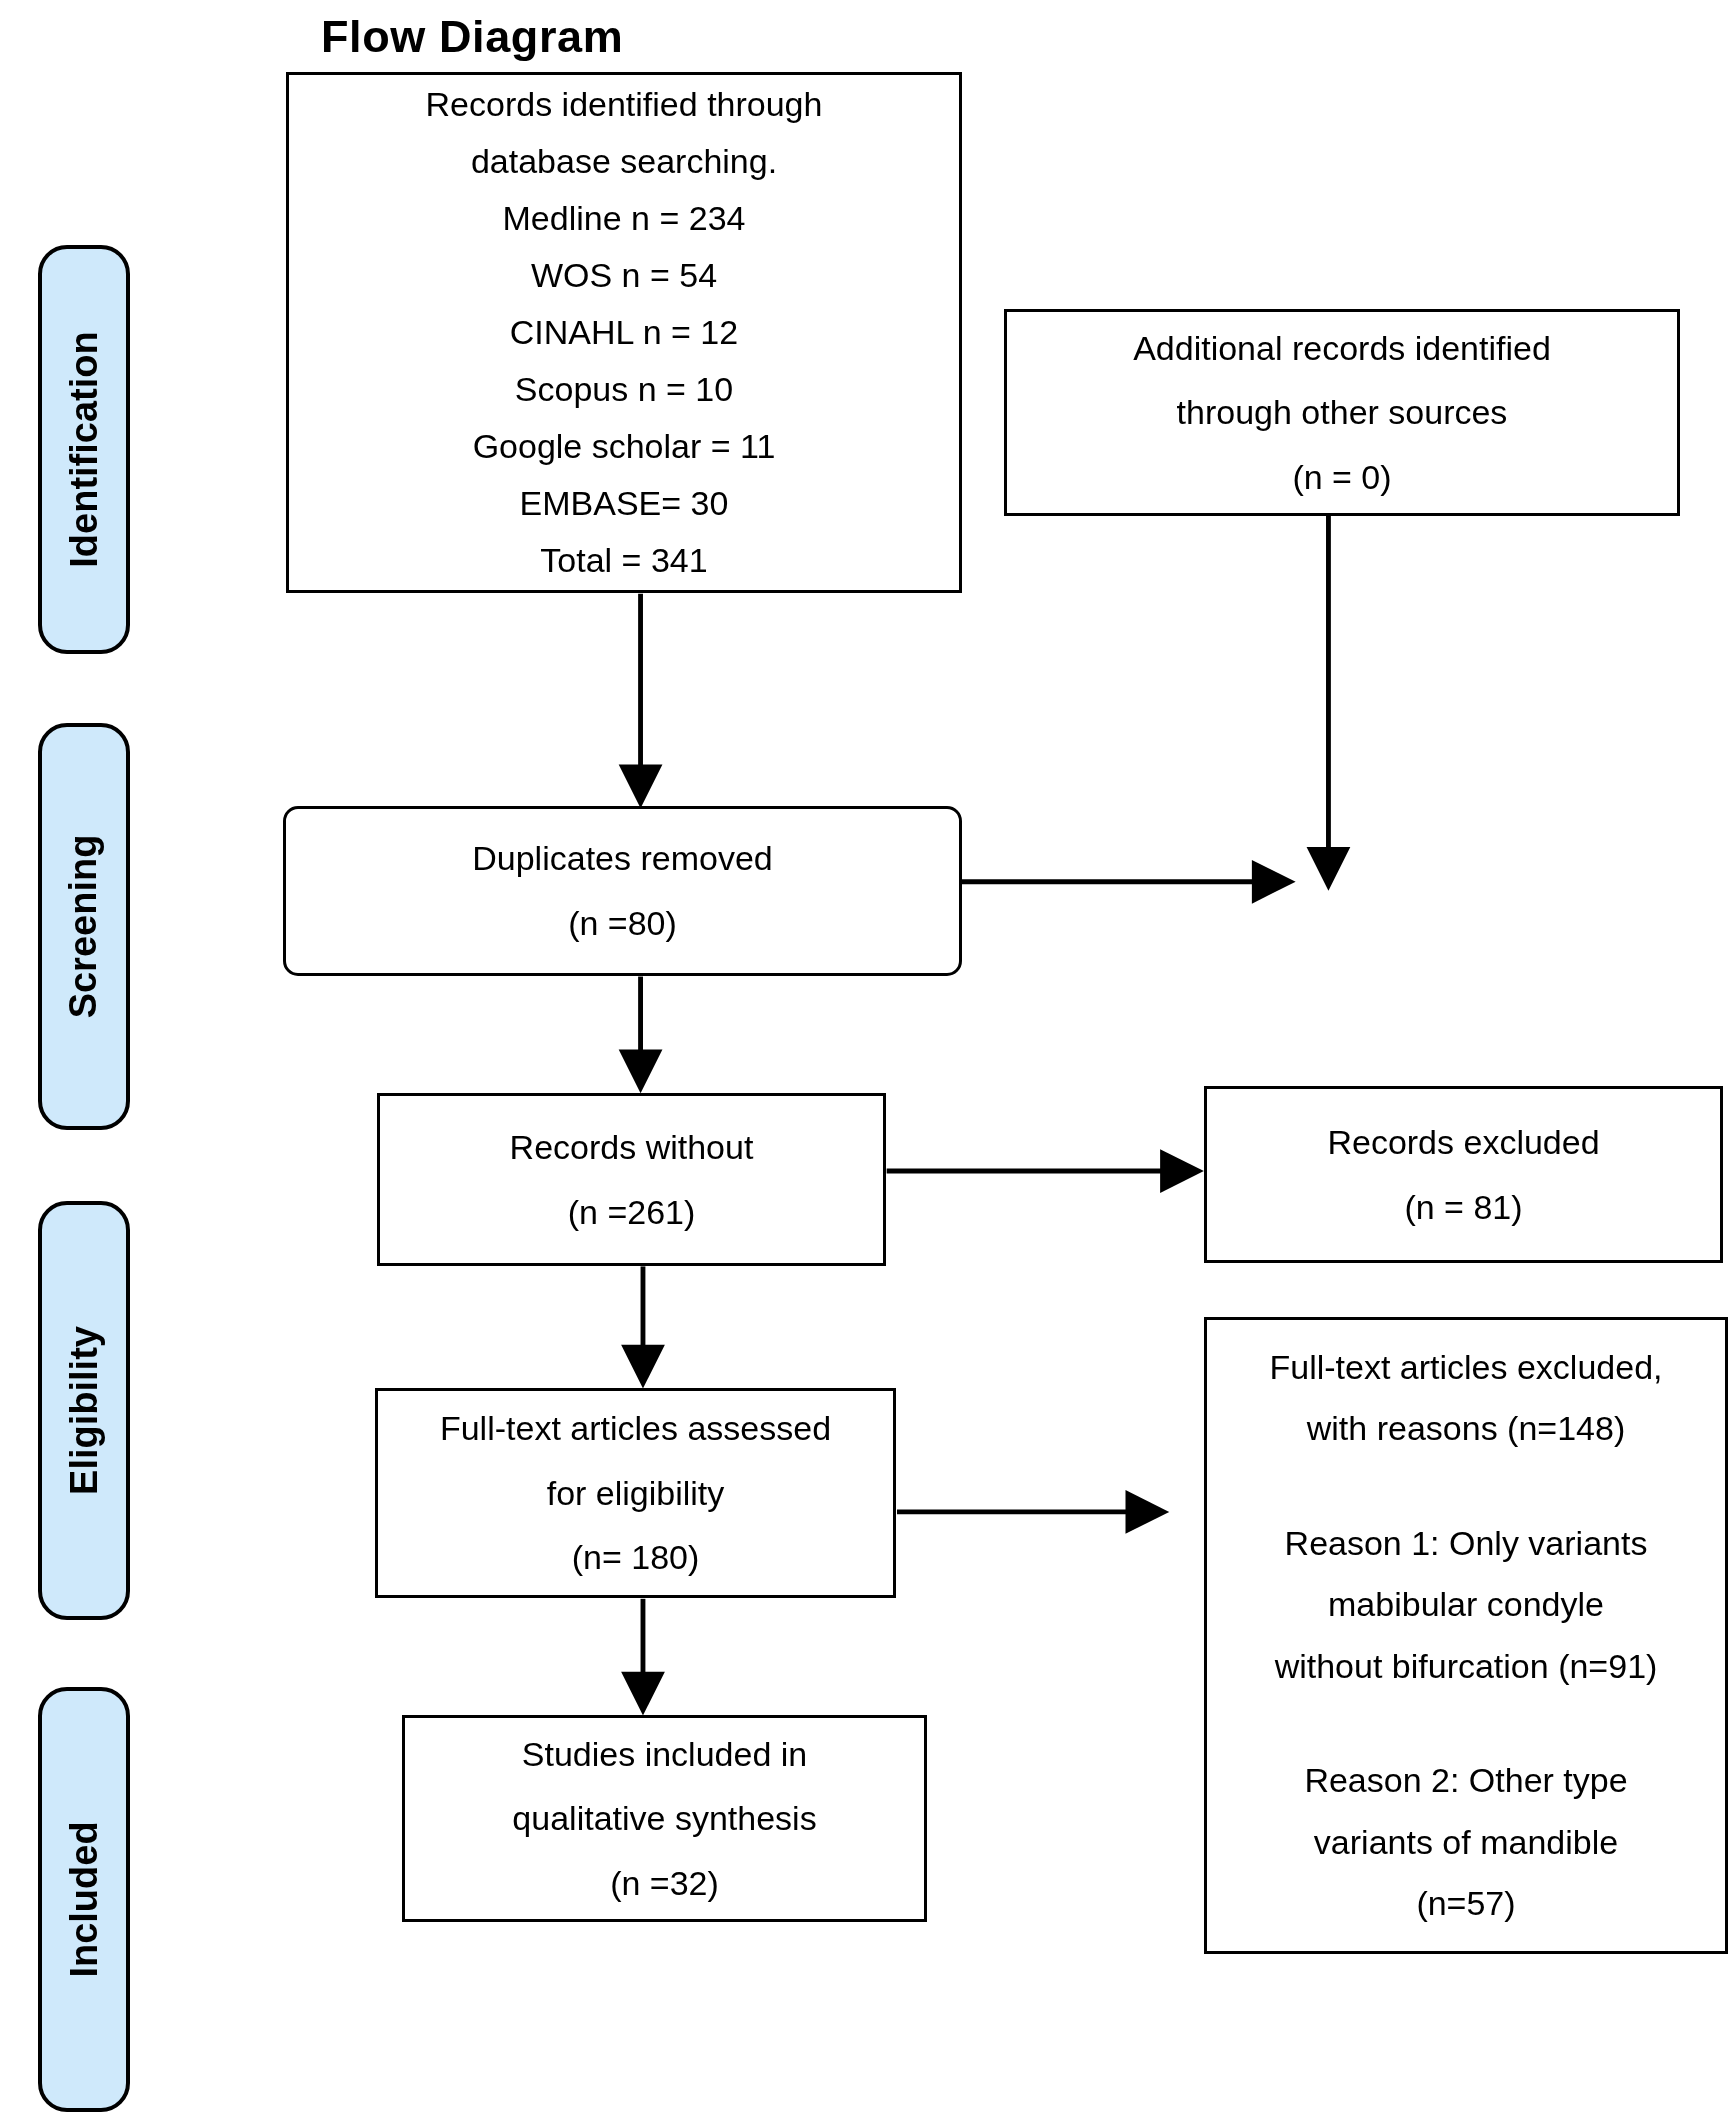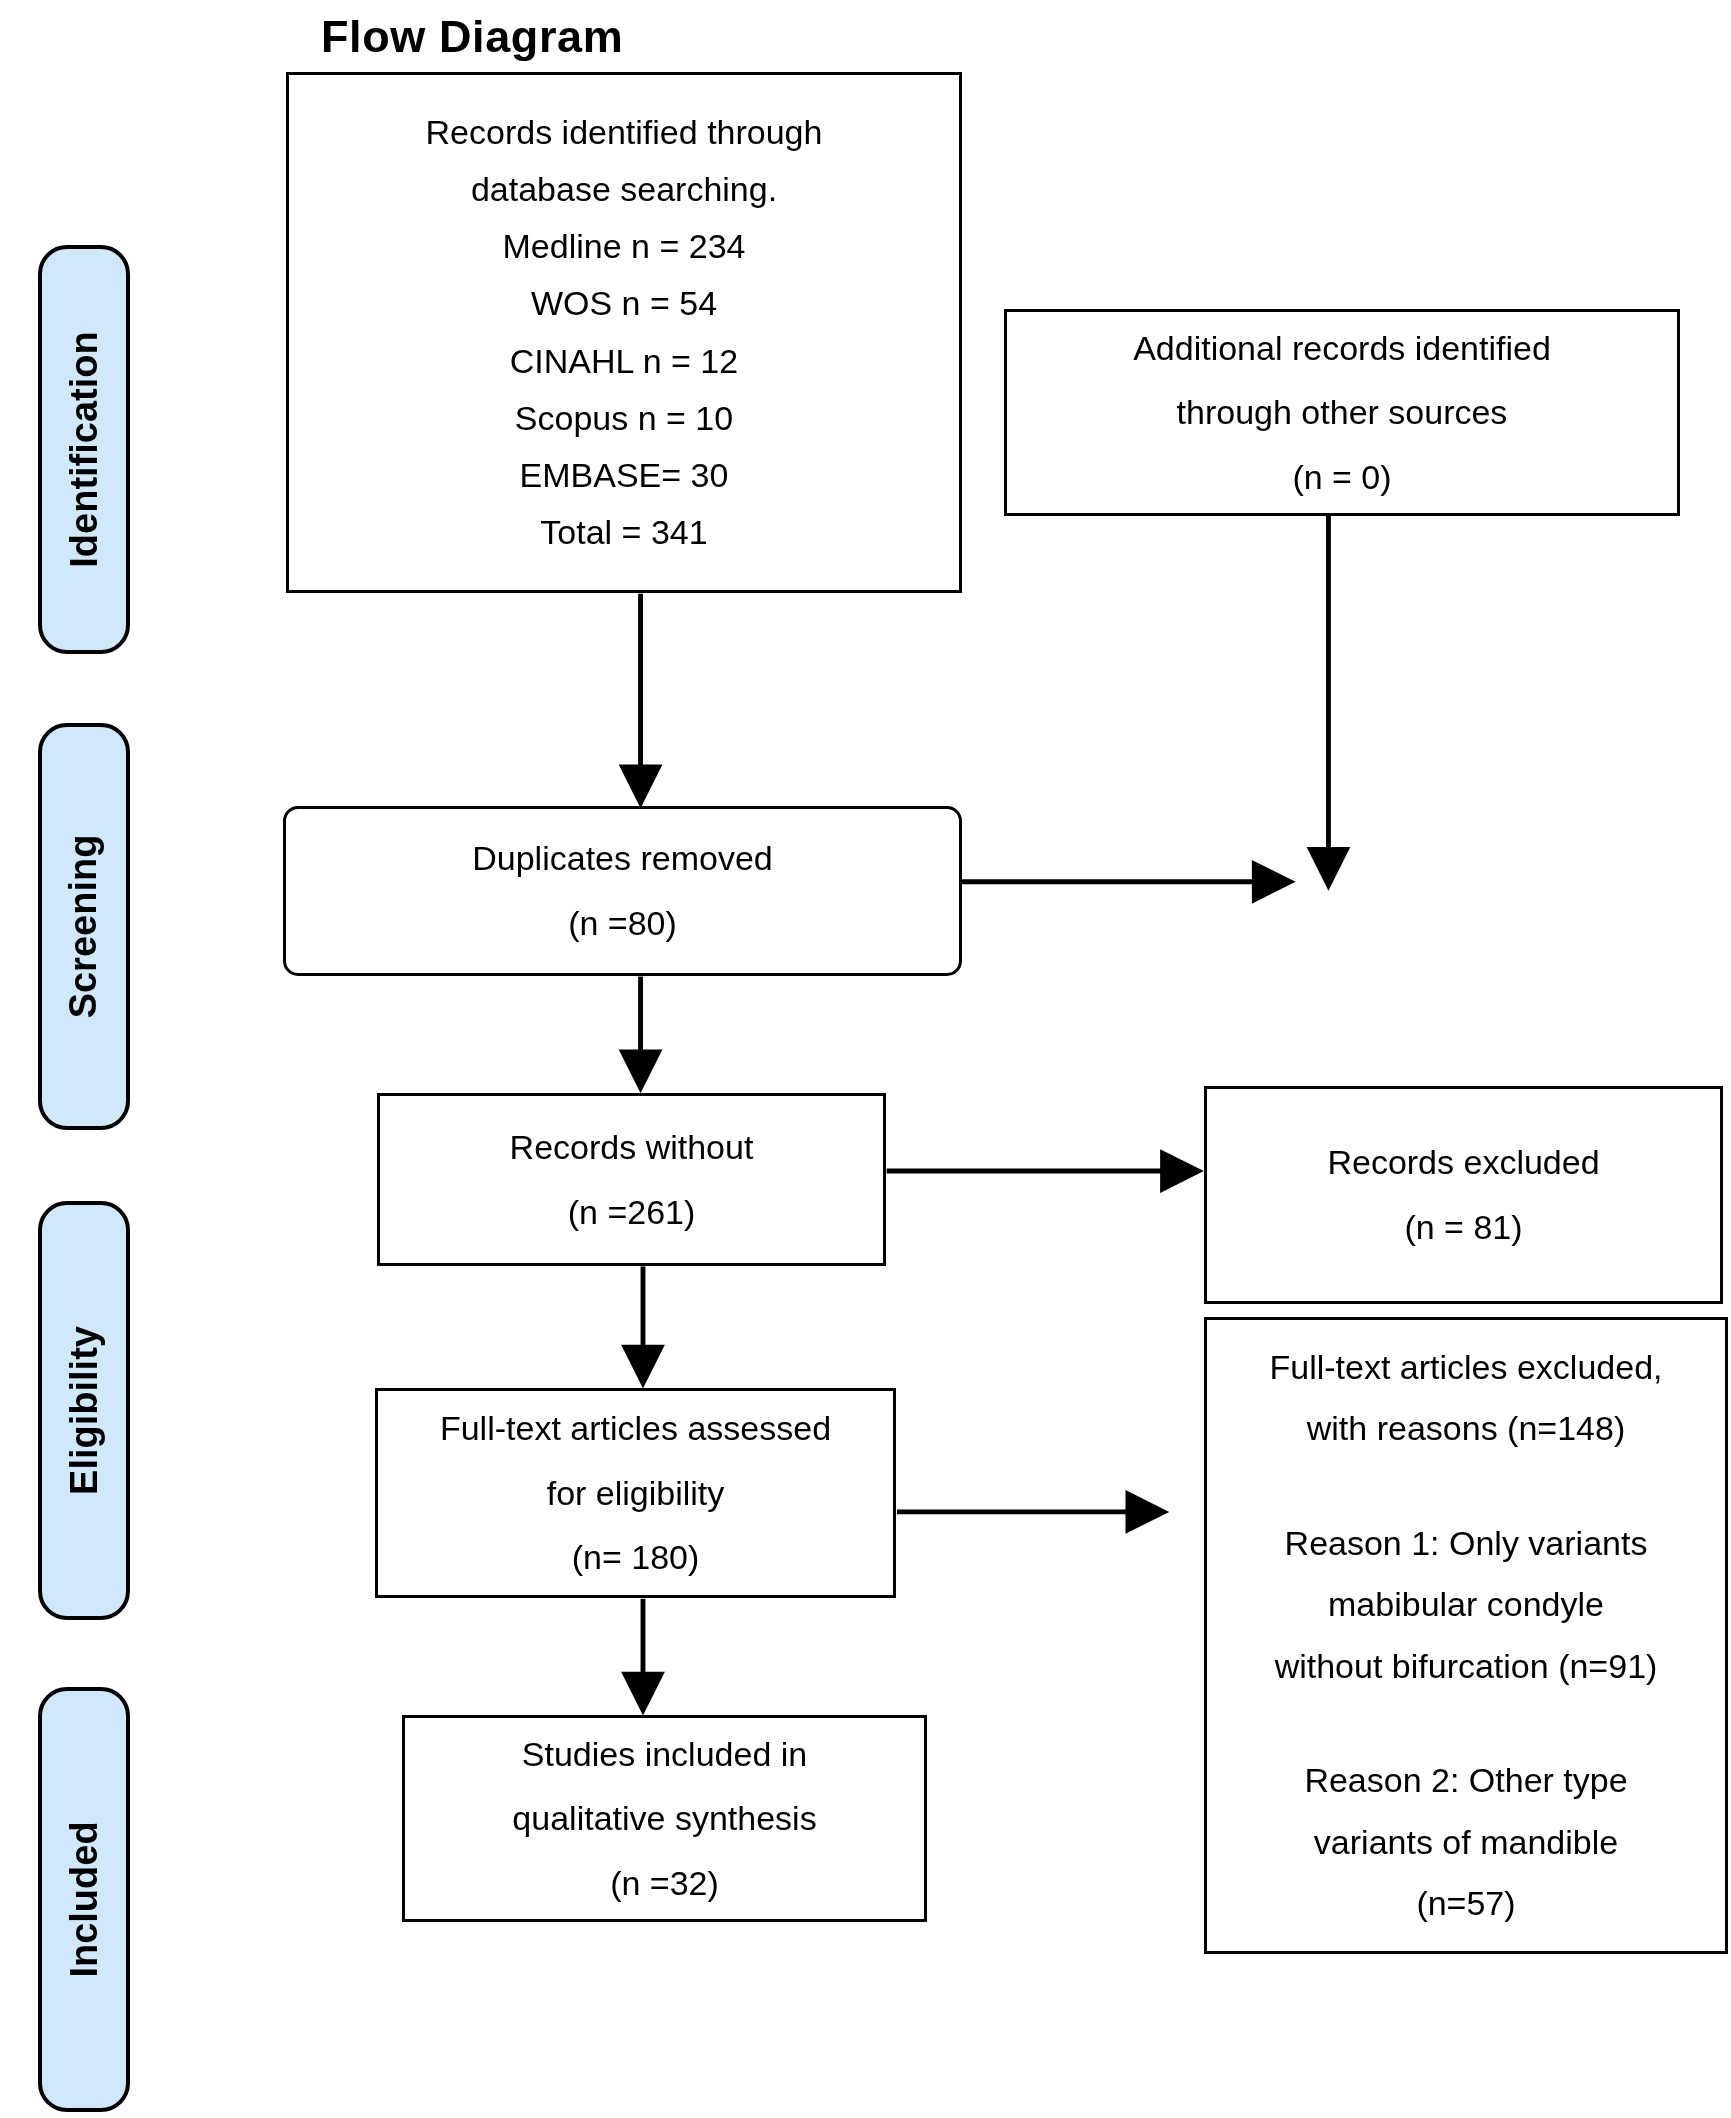--- a/index.html
+++ b/index.html
@@ -140,6 +140,7 @@
     <div class="line">WOS n = 54</div>
     <div class="line">CINAHL n = 12</div>
     <div class="line">Scopus n = 10</div>
+    <div class="line">Google scholar = 11</div>
     <div class="line">EMBASE= 30</div>
     <div class="line">Total = 341</div>
   </div>

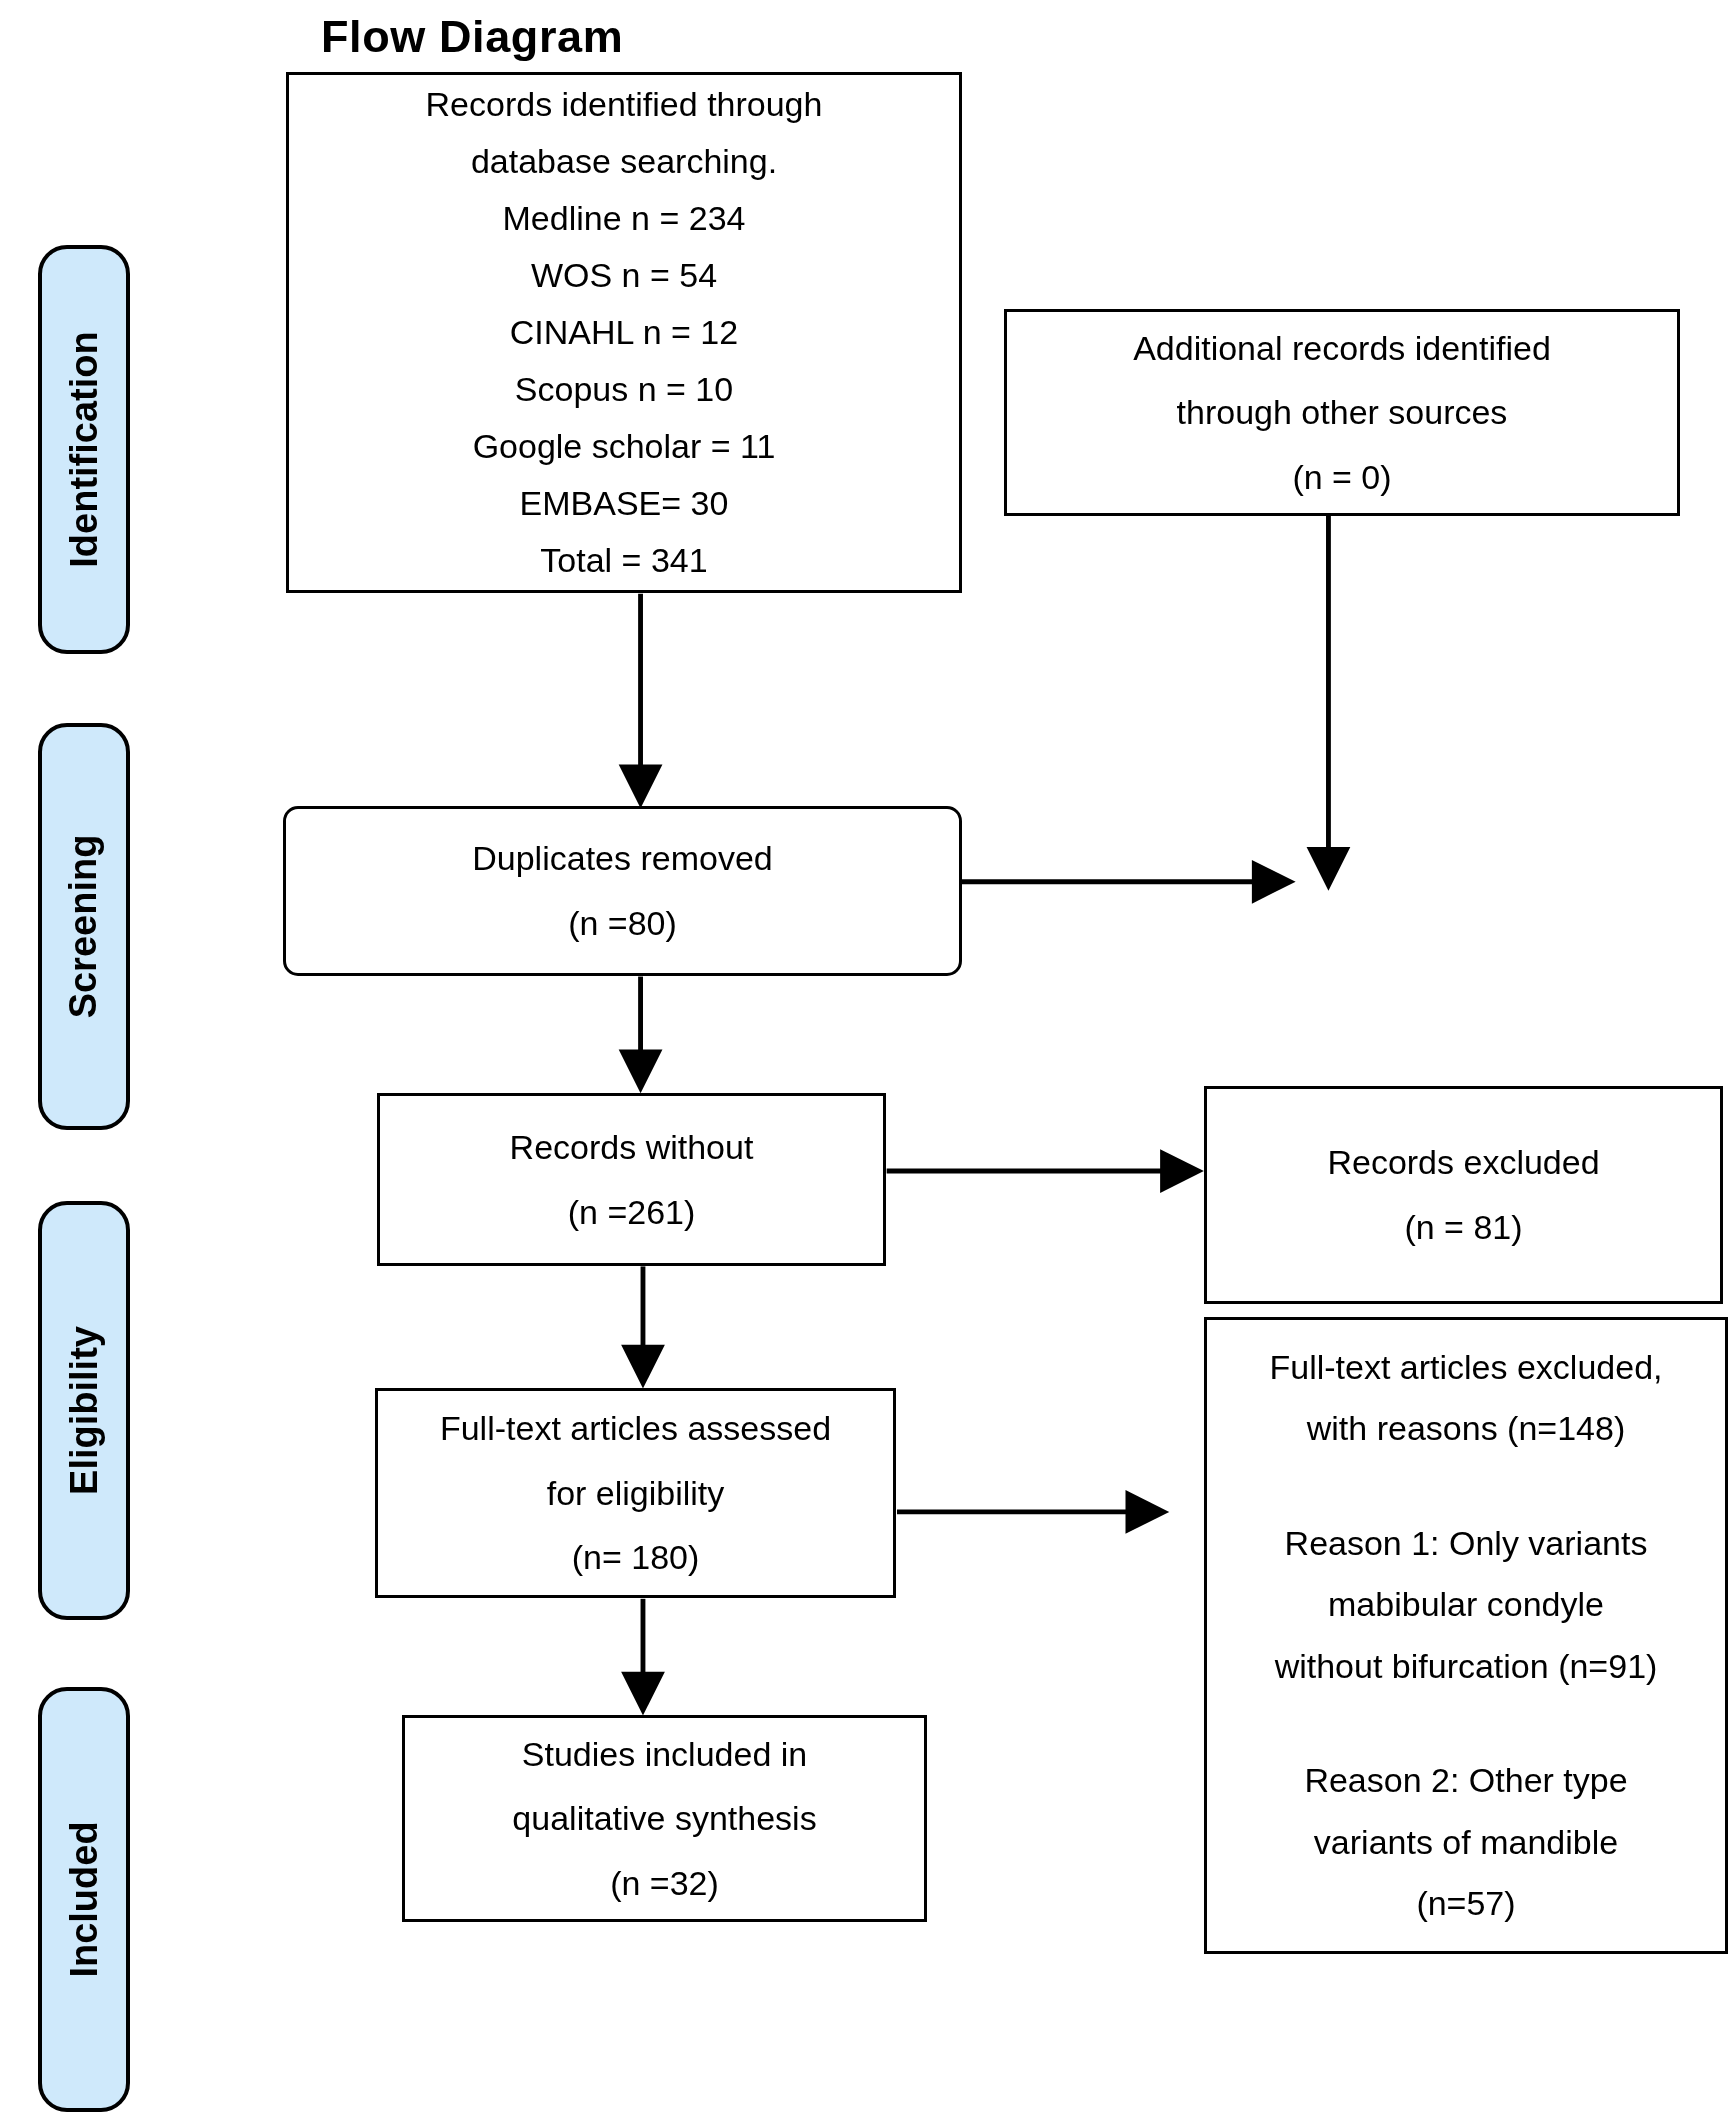--- a/index.html
+++ b/index.html
@@ -161,7 +161,7 @@
     <div class="line">(n =261)</div>
   </div>
 
-  <div class="box" style="left:1204px;top:1086px;width:519px;height:218px;">
+  <div class="box" style="left:1204px;top:1086px;width:519px;height:177px;">
     <div class="line">Records excluded</div>
     <div class="line">(n = 81)</div>
   </div>

